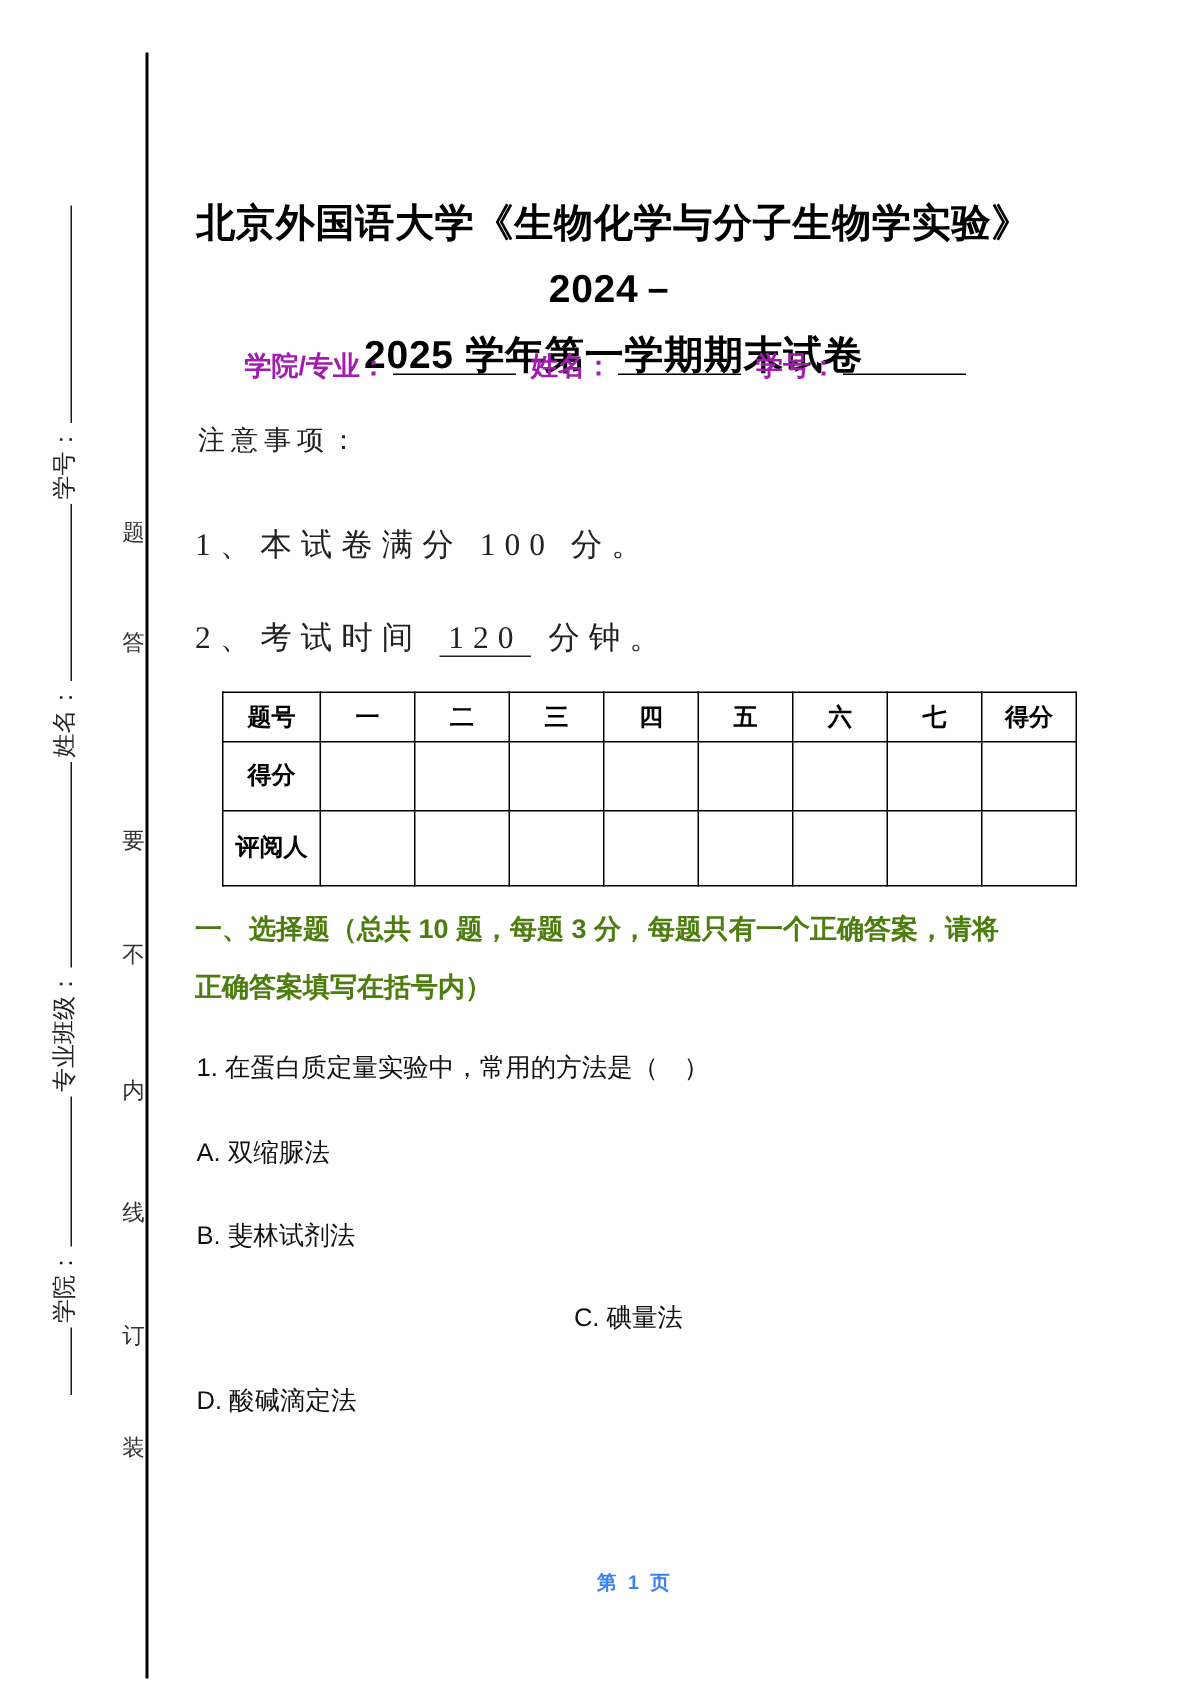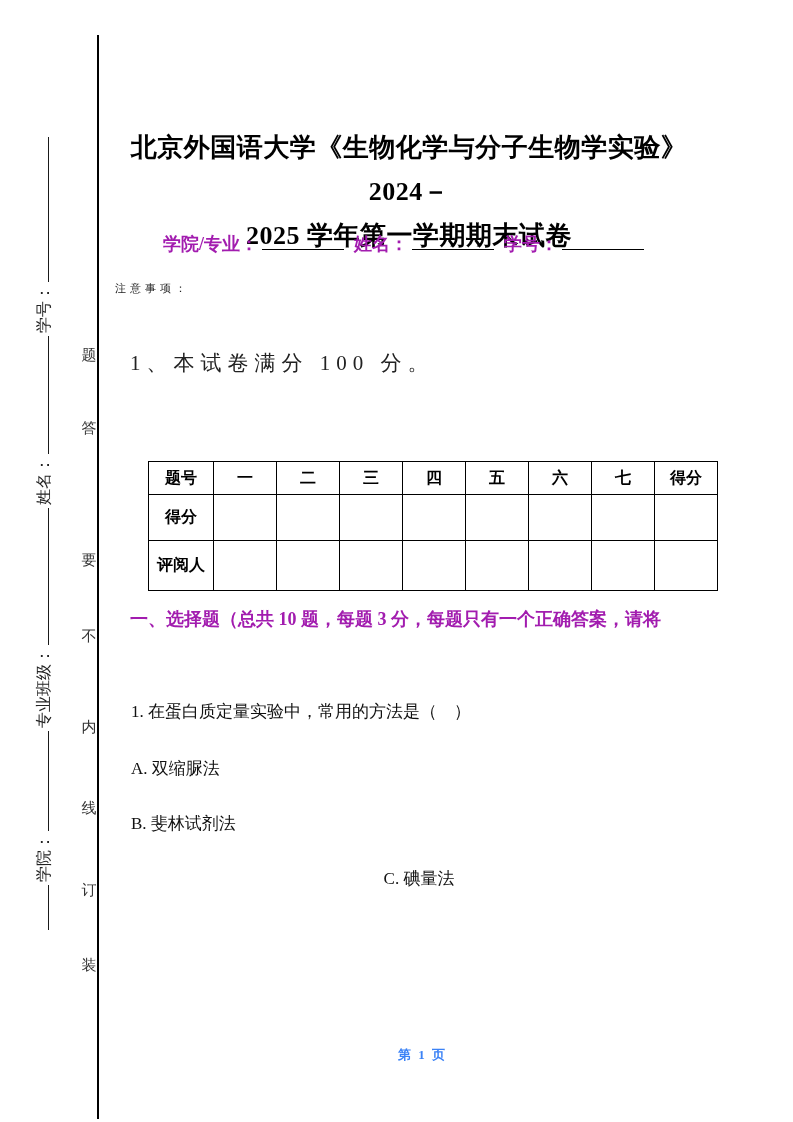--- a/index.html
+++ b/index.html
@@ -11,7 +11,7 @@
     font-family:"Liberation Sans", sans-serif;
     color:#111;
   }
-  .abs{position:absolute;font-family:Liberation Serif, serif;}
+  .abs{position:absolute;}
 
   
   .binding-line{

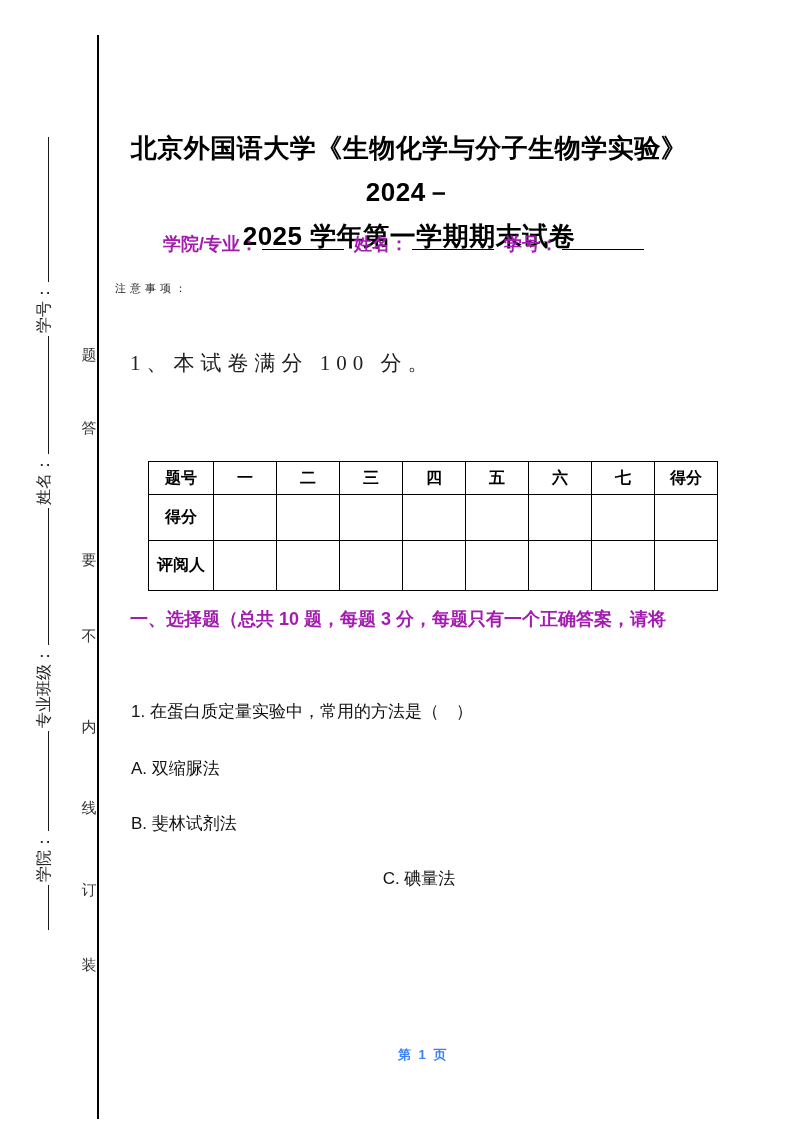--- a/index.html
+++ b/index.html
@@ -57,9 +57,9 @@
 
   
   .notice-heading{
-    left:115px;top:281px;
-    font-family:"Liberation Serif", serif;
-    font-size:11px;letter-spacing:4px;color:#222;
+    left:132px;top:281px;
+    font-family:"Liberation Serif", serif;
+    font-size:18px;letter-spacing:4px;color:#222;
   }
   .note{
     left:130px;

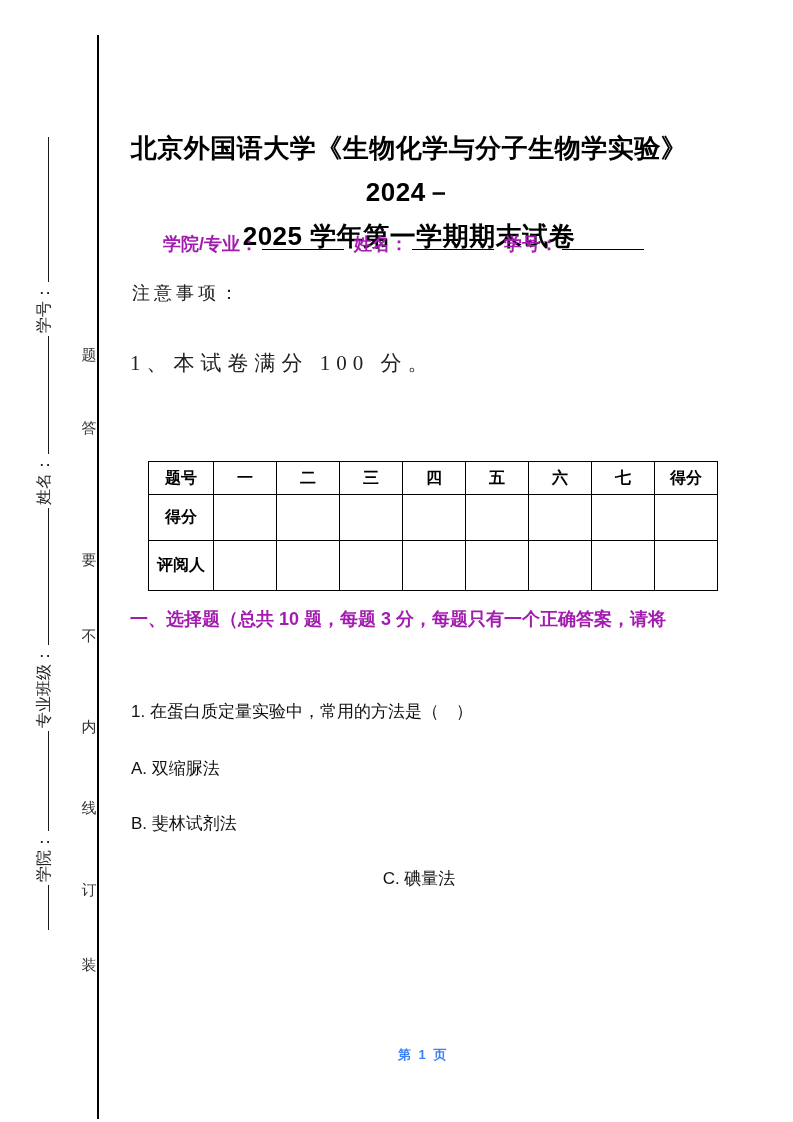--- a/index.html
+++ b/index.html
@@ -150,6 +150,11 @@
 
   <div class="abs notice-heading">注意事项：</div>
   <div class="abs note note-1">1、本试卷满分 100 分。</div>
+  <div class="abs note note-2">
+    <span>2、考试时间</span>
+    <span class="note-fill">120</span>
+    <span>分钟。</span>
+  </div>
 
   <table class="abs score-table">
     <tbody>

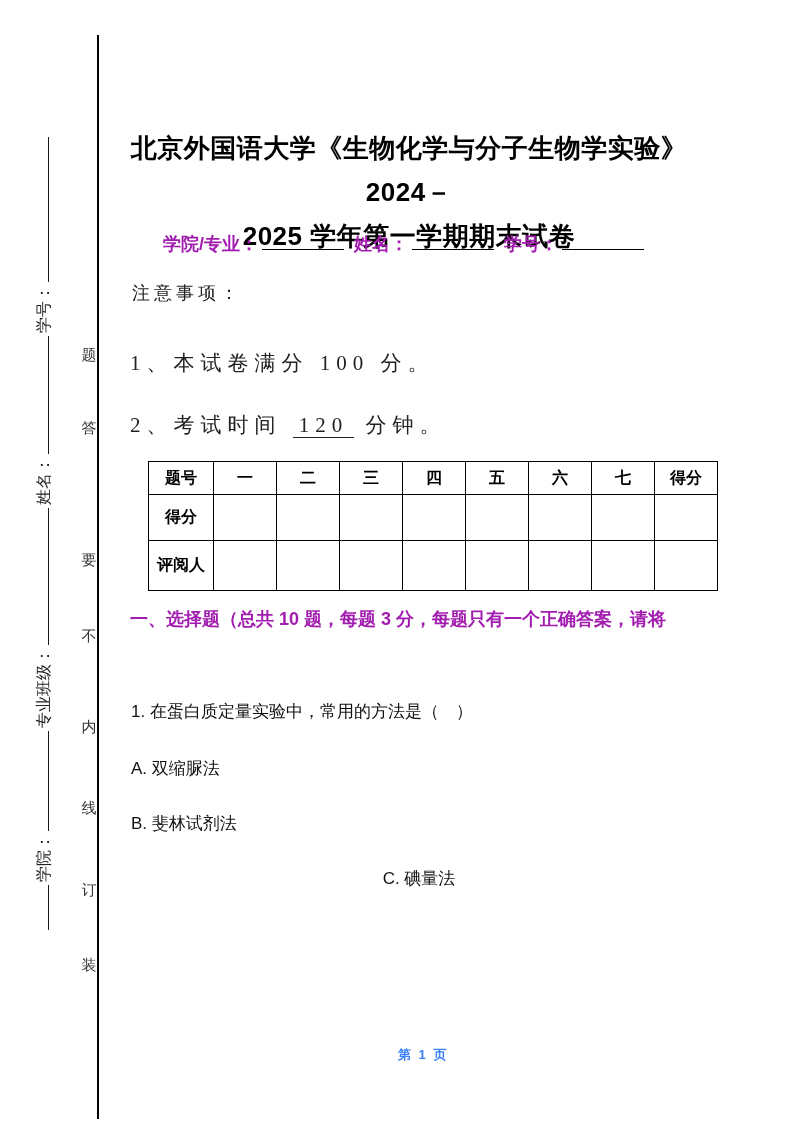--- a/index.html
+++ b/index.html
@@ -95,7 +95,7 @@
   
   .sec-heading{
     left:130px;width:576px;
-    font-size:18px;font-weight:bold;color:#a21caf;
+    font-size:18px;font-weight:bold;color:#4d7c0f;
     white-space:nowrap;
   }
   .sec-heading.l1{top:607px;}

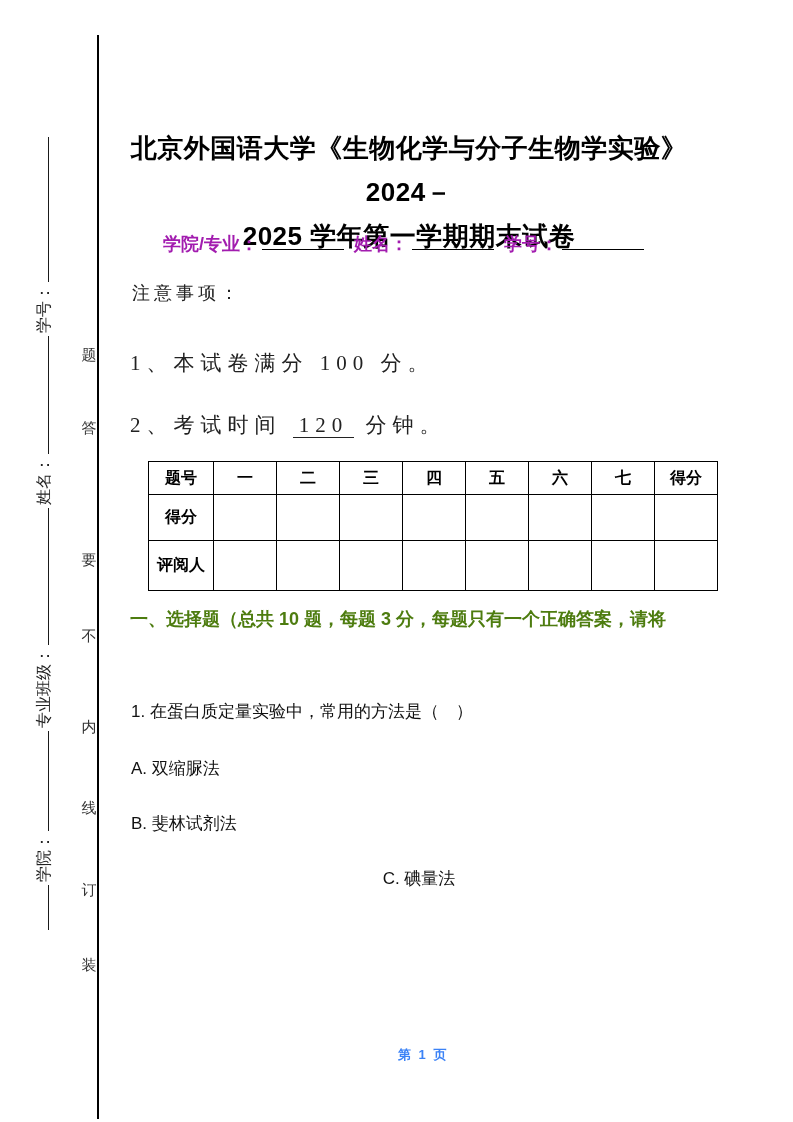--- a/index.html
+++ b/index.html
@@ -195,6 +195,7 @@
     </table>
 
   <div class="abs sec-heading l1">一、选择题（总共 10 题，每题 3 分，每题只有一个正确答案，请将</div>
+  <div class="abs sec-heading l2">正确答案填写在括号内）</div>
 
   <div class="abs qline q1">1. 在蛋白质定量实验中，常用的方法是（　）</div>
   <div class="abs qline opt-b">B. 斐林试剂法</div>

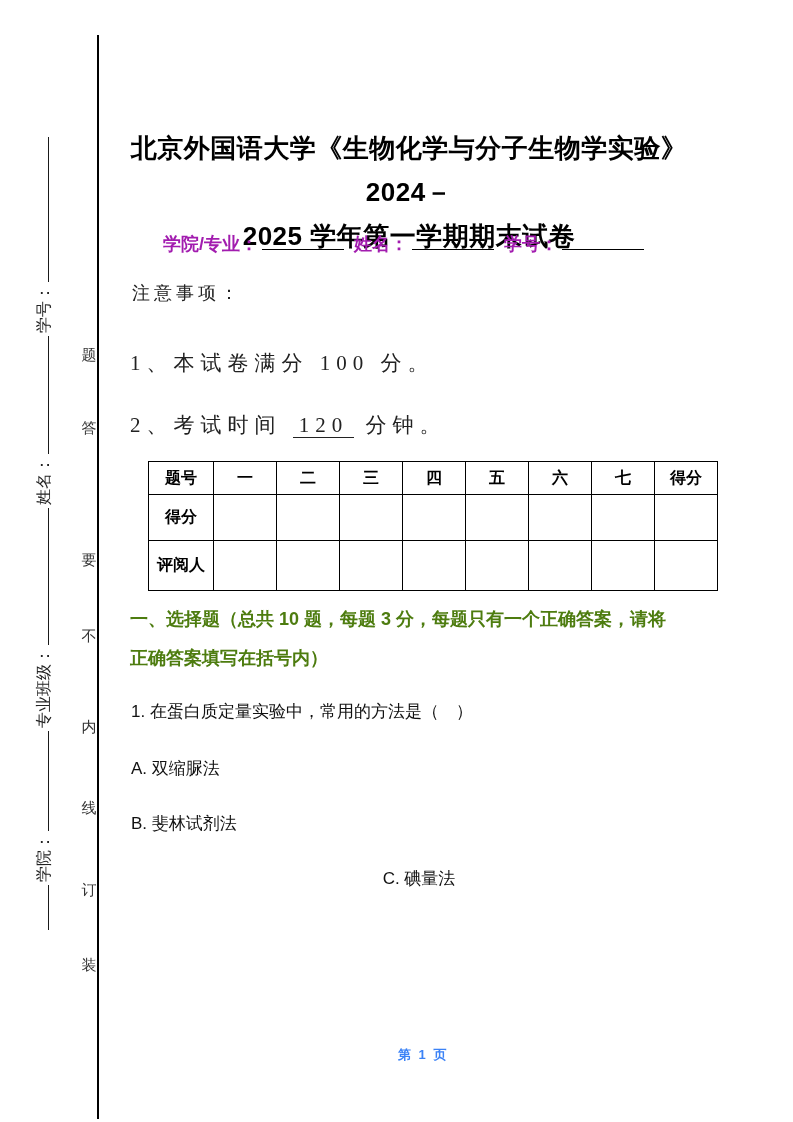--- a/index.html
+++ b/index.html
@@ -201,6 +201,7 @@
   <div class="abs qline opt-b">B. 斐林试剂法</div>
   <div class="abs qline opt-a">A. 双缩脲法</div>
   <div class="abs qline opt-c">C. 碘量法</div>
+  <div class="abs qline opt-d">D. 酸碱滴定法</div>
 
 
   <div class="abs footer">第 1 页</div>

